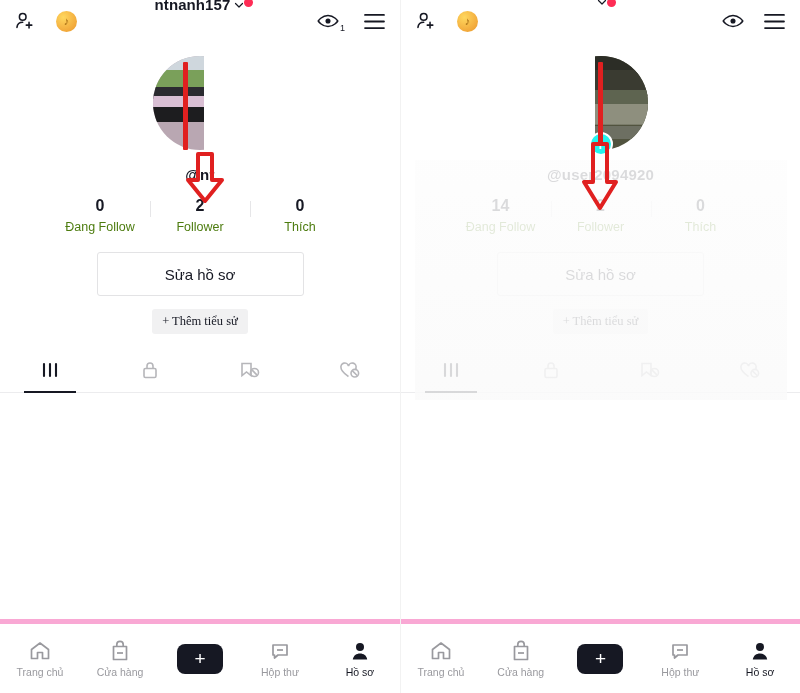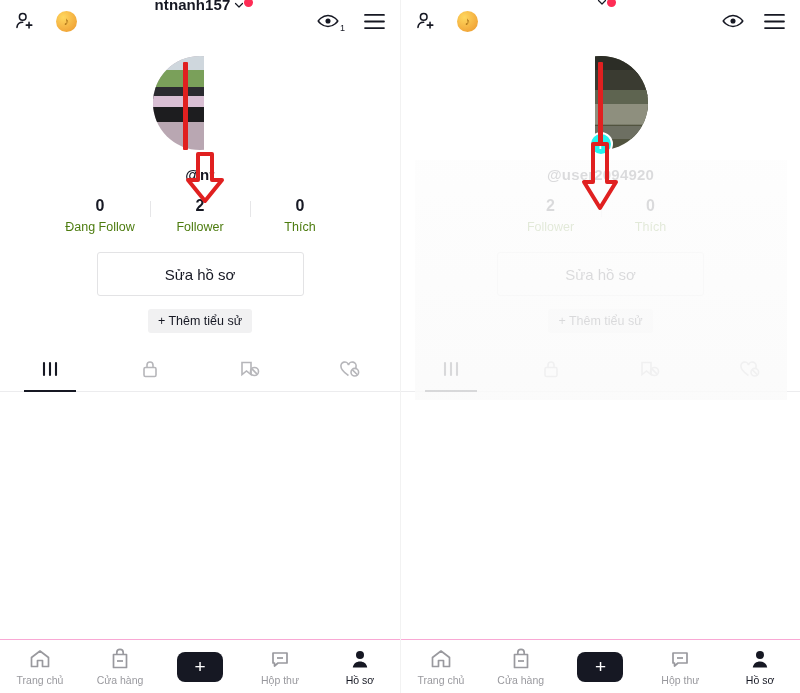--- a/index.html
+++ b/index.html
@@ -447,6 +447,10 @@
 
       <div class="stats">
         <div class="stat">
+          <div class="stat-num">14</div>
+          <div class="stat-lbl">Đang Follow</div>
+        </div>
+        <div class="stat">
           <div class="stat-num">2</div>
           <div class="stat-lbl">Follower</div>
         </div>

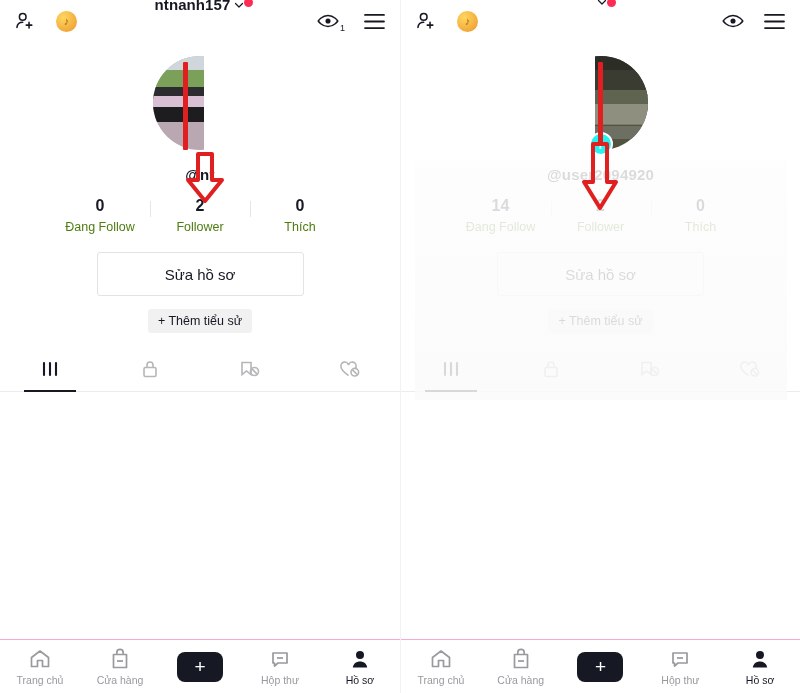--- a/index.html
+++ b/index.html
@@ -170,7 +170,7 @@
     background: #f1f1f2;
     border: none; border-radius: 3px;
     padding: 5px 10px;
-    font-family: Liberation Sans, sans-serif;
+    font-family: Liberation Serif, serif;
     font-size: 12.5px;
     color: #161823;
     cursor: pointer;

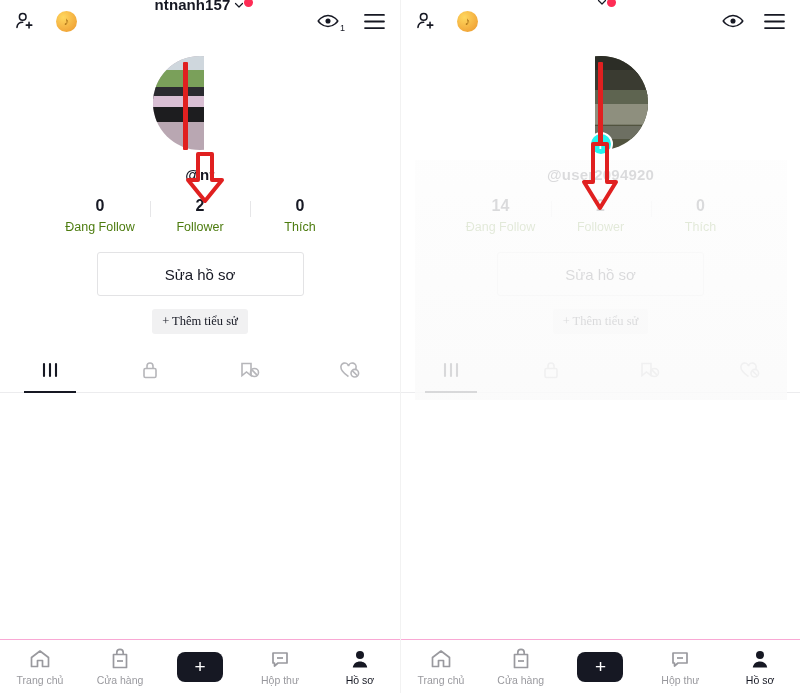--- a/index.html
+++ b/index.html
@@ -202,9 +202,9 @@
   .bottomnav {
     position: absolute;
     left: 0; bottom: 0;
-    width: 100%; height: 54px;
+    width: 100%; height: 74px;
     background: #fff;
-    border-top: 1px solid #f9a8d4;
+    border-top: 5px solid #f9a8d4;
     display: flex;
     align-items: center;
   }

